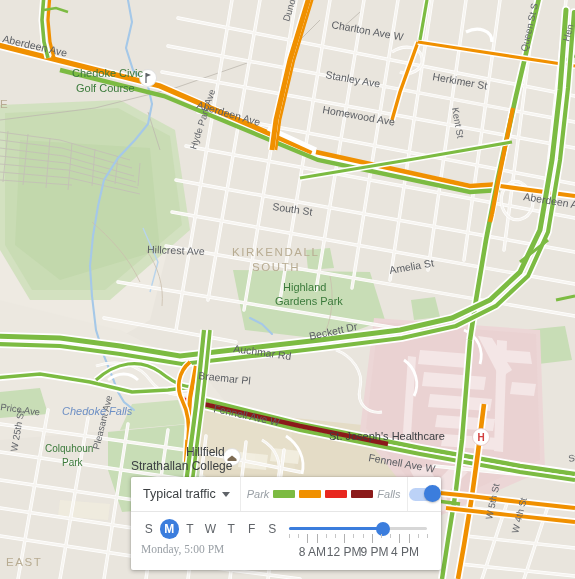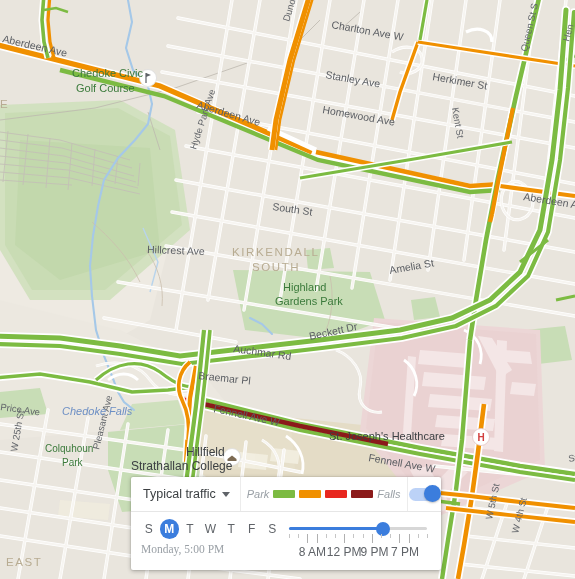--- a/index.html
+++ b/index.html
@@ -561,7 +561,7 @@
             <span style="left: 17%;">8 AM</span>
             <span style="left: 40%;">12 PM</span>
             <span style="left: 62%;">9 PM</span>
-            <span style="left: 84%;">7 PM</span>
+            <span style="left: 84%;">4 PM</span>
           </div>
       </div>
     </div>

